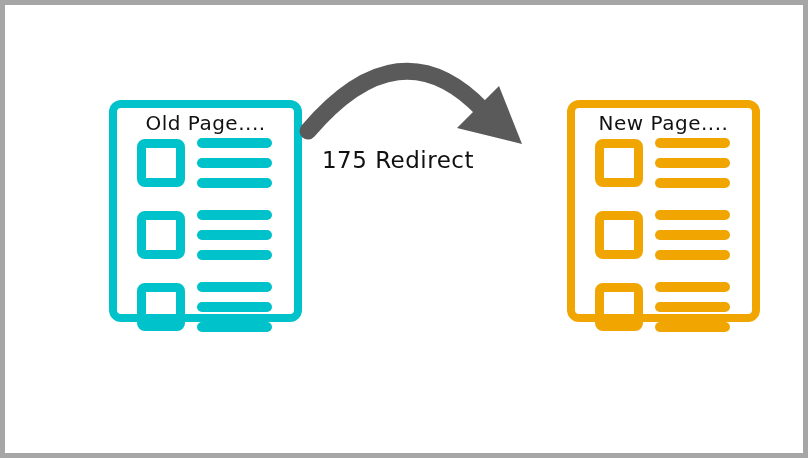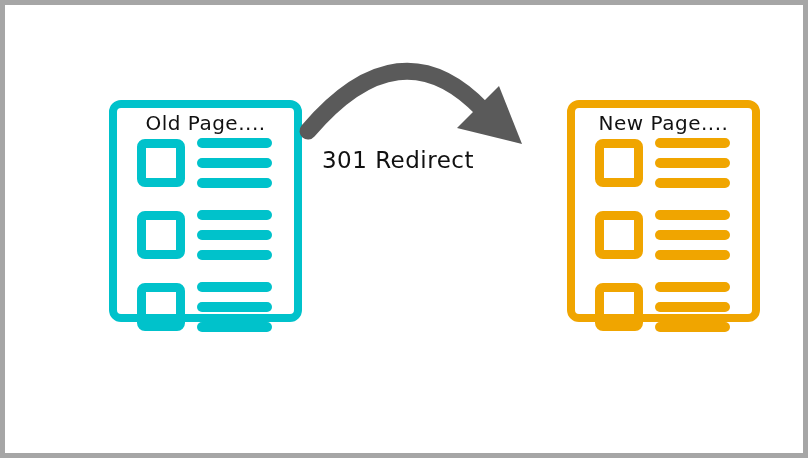--- a/index.html
+++ b/index.html
@@ -133,7 +133,7 @@
     <polygon points="452,123 494,81 517,139" fill="#5a5a5a"></polygon>
   </svg>
 
-  <div class="redirect-label">301 Redirect</div>
+  <div class="redirect-label">175 Redirect</div>
 
   <div class="doc doc-new">
     <div class="doc-title">New Page....</div>

